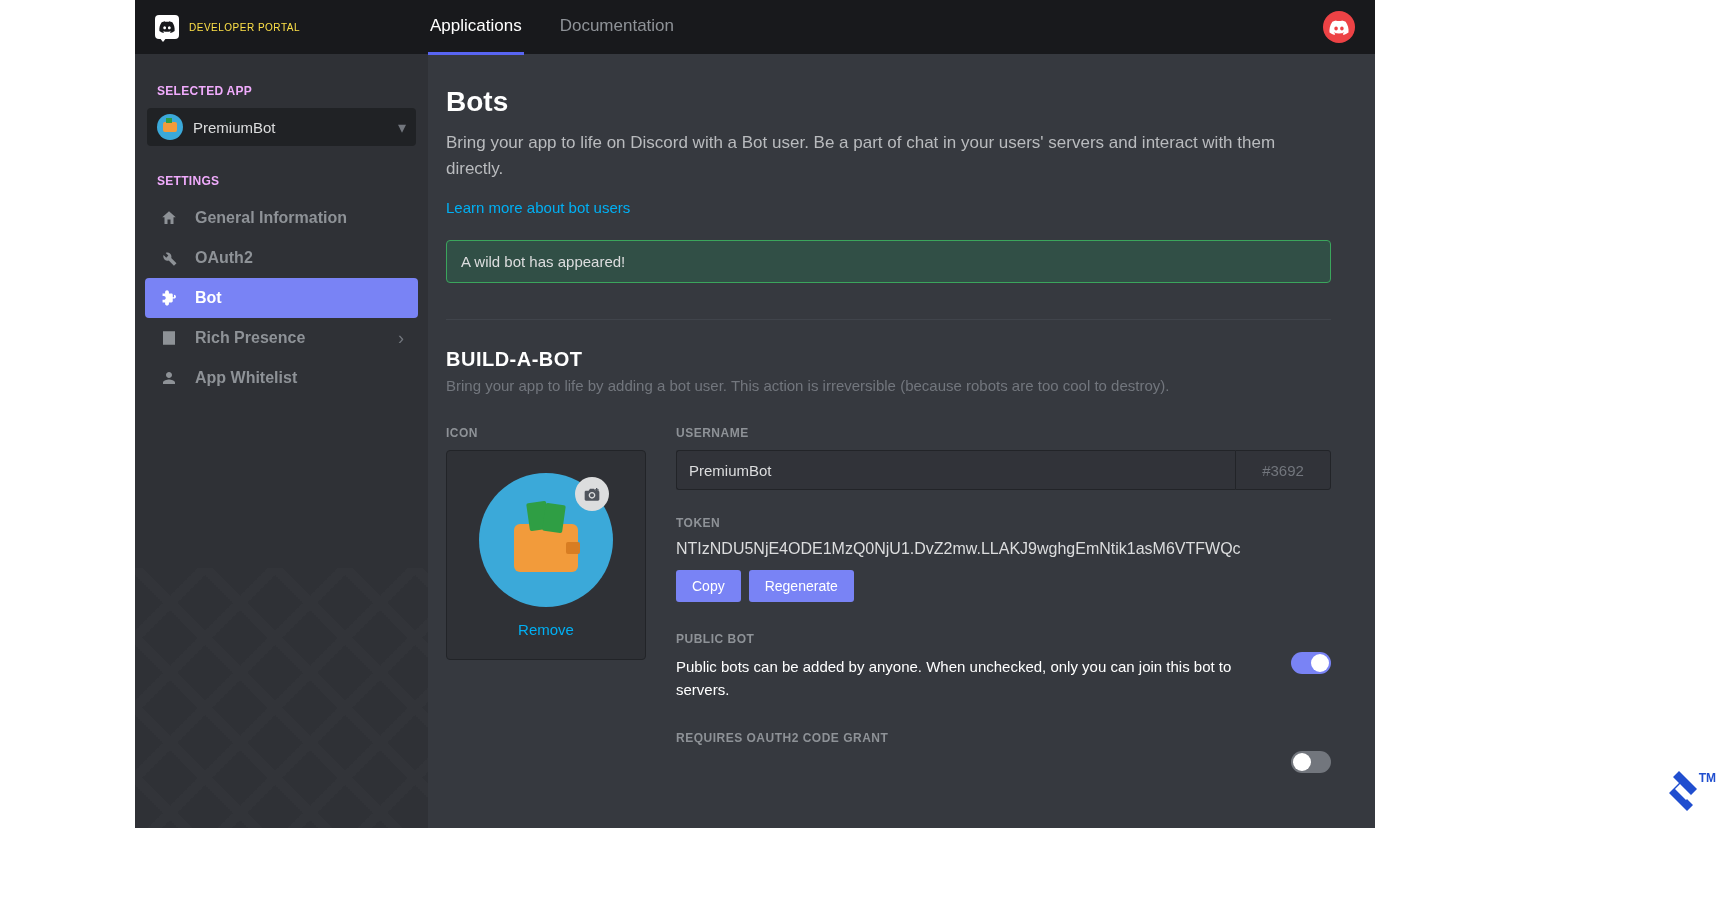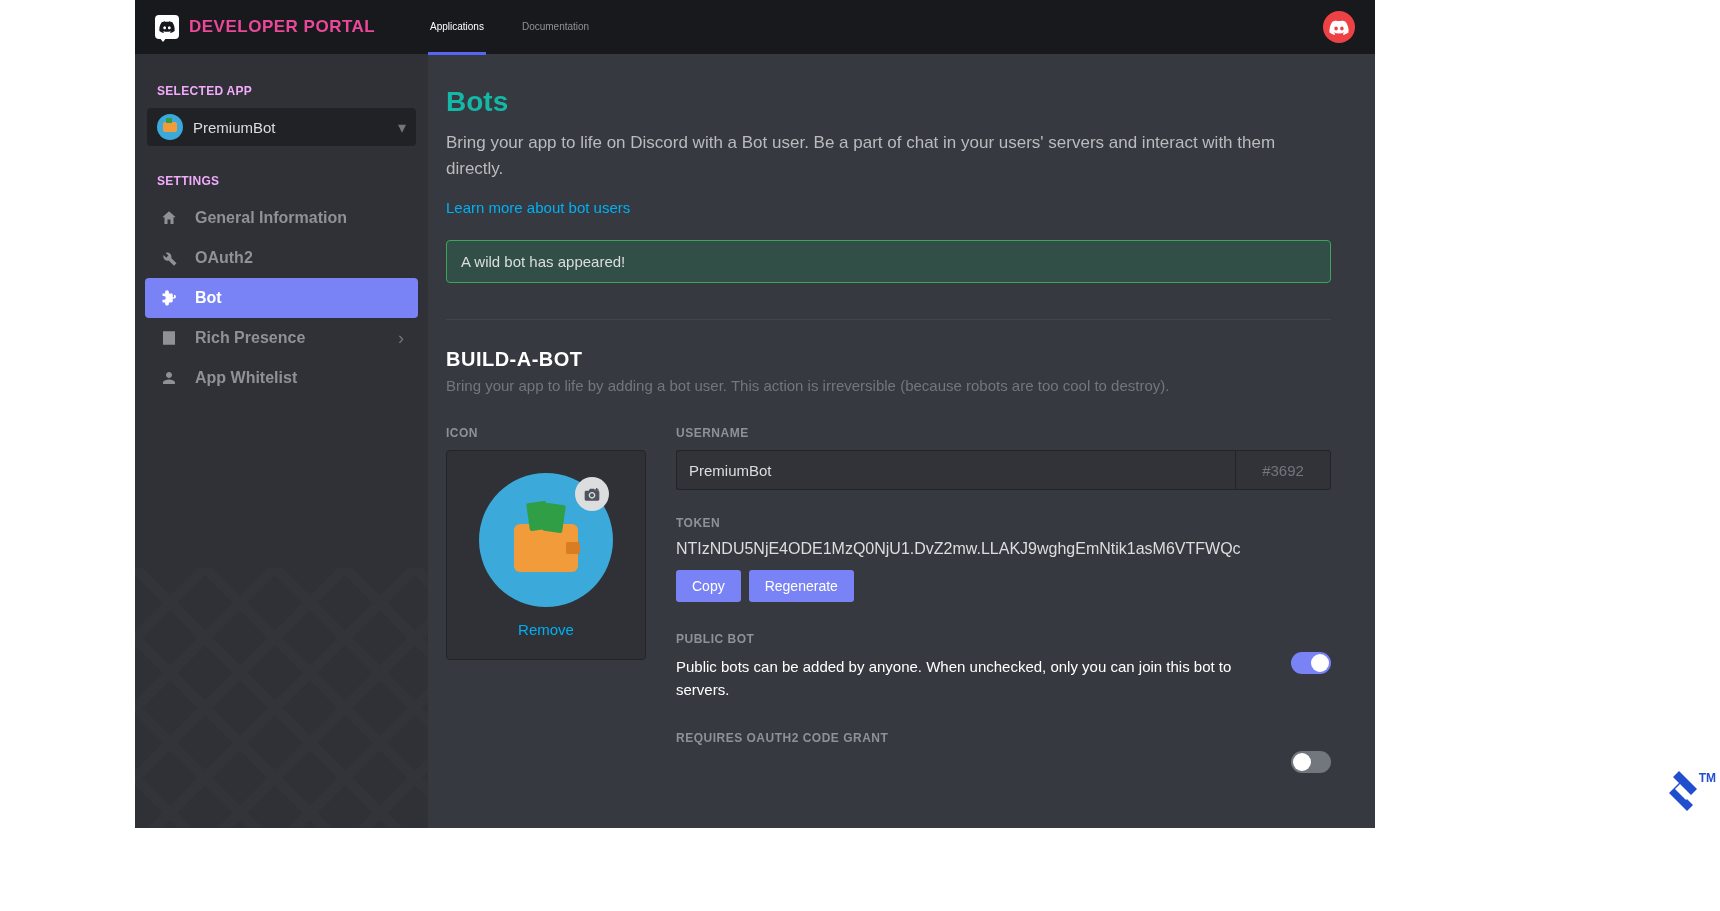--- a/index.html
+++ b/index.html
@@ -57,9 +57,9 @@
 }
 .discord-glyph { width: 16px; height: 12px; }
 .portal-title {
-  color: #ec4899;
-  font-size: 17px;
-  font-weight: 700;
+  color: #fde047;
+  font-size: 10px;
+  font-weight: 400;
   letter-spacing: 0.5px;
 }
 .topbar-nav {

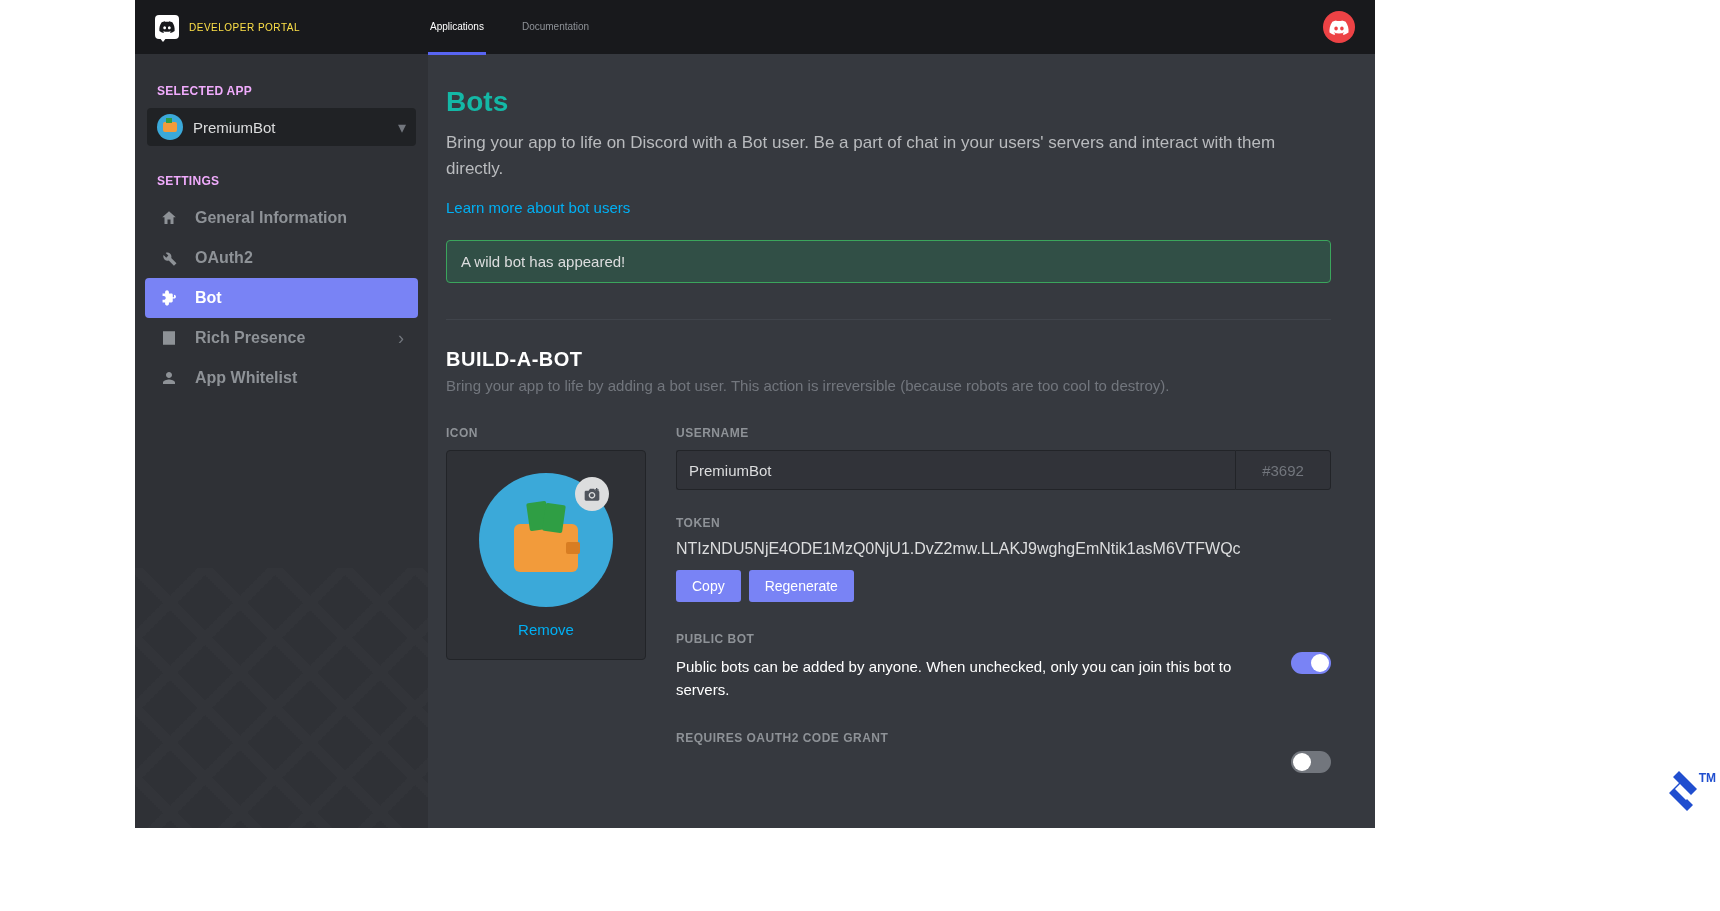--- a/index.html
+++ b/index.html
@@ -71,7 +71,7 @@
   display: flex;
   align-items: center;
   color: #8e9297;
-  font-size: 10px;
+  font-size: 17px;
   font-weight: 500;
   cursor: pointer;
   border-bottom: 3px solid transparent;

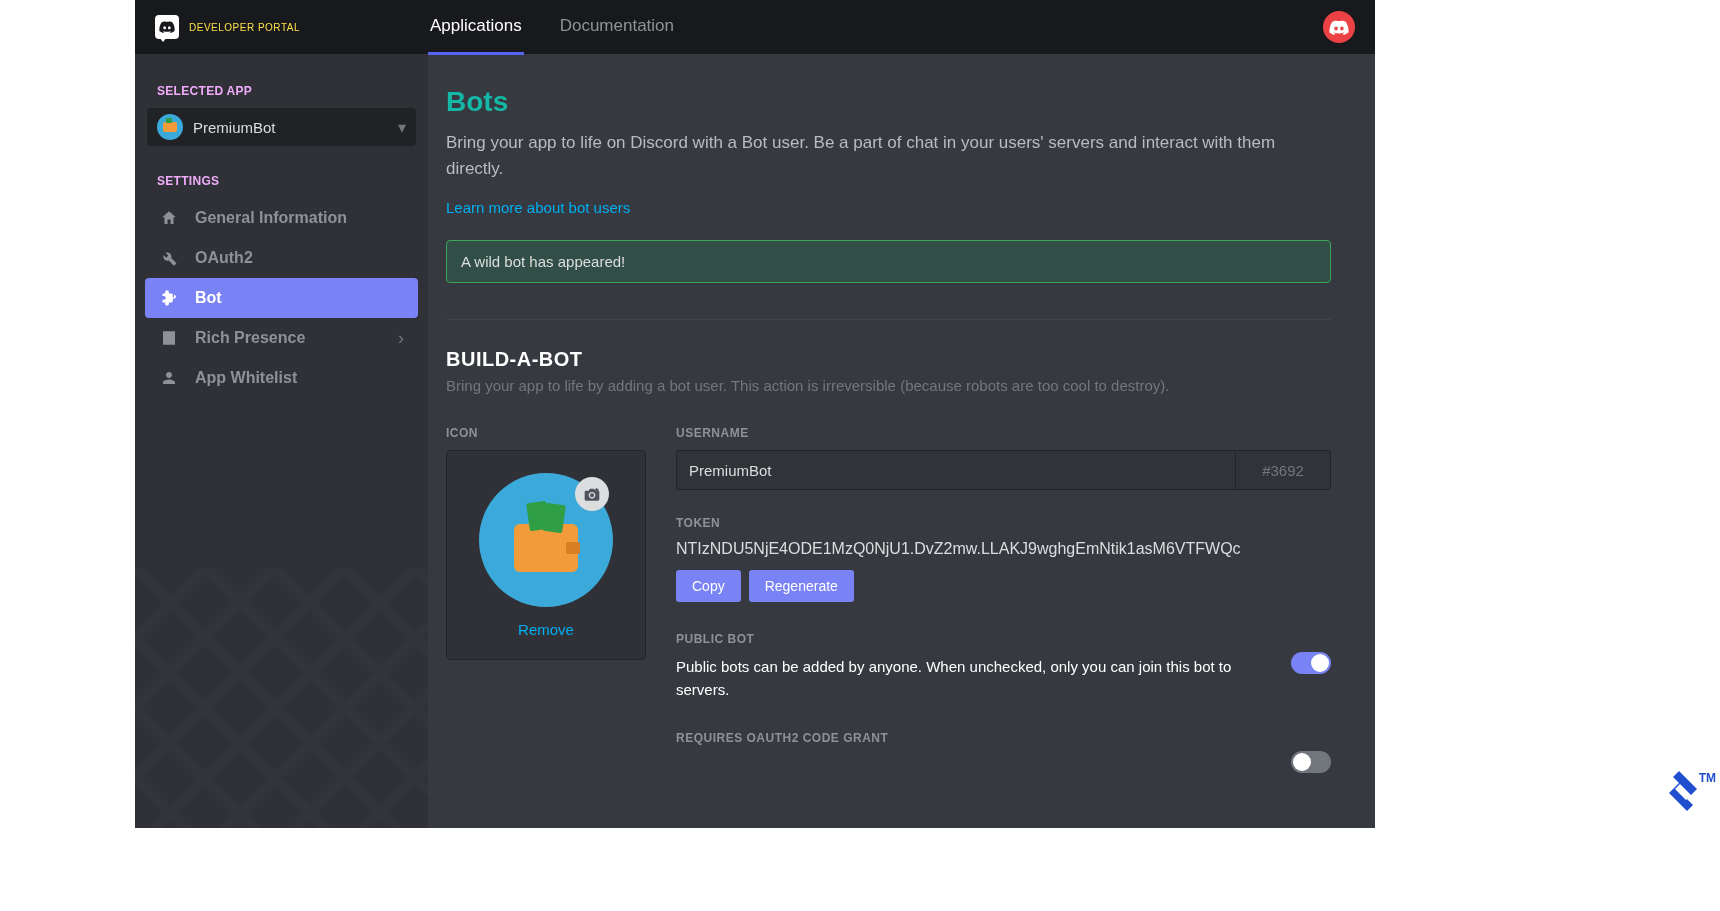--- a/index.html
+++ b/index.html
@@ -164,7 +164,7 @@
 .page-title {
   font-size: 28px;
   font-weight: 600;
-  color: #14b8a6;
+  color: #ffffff;
   margin-bottom: 12px;
 }
 .page-desc {

